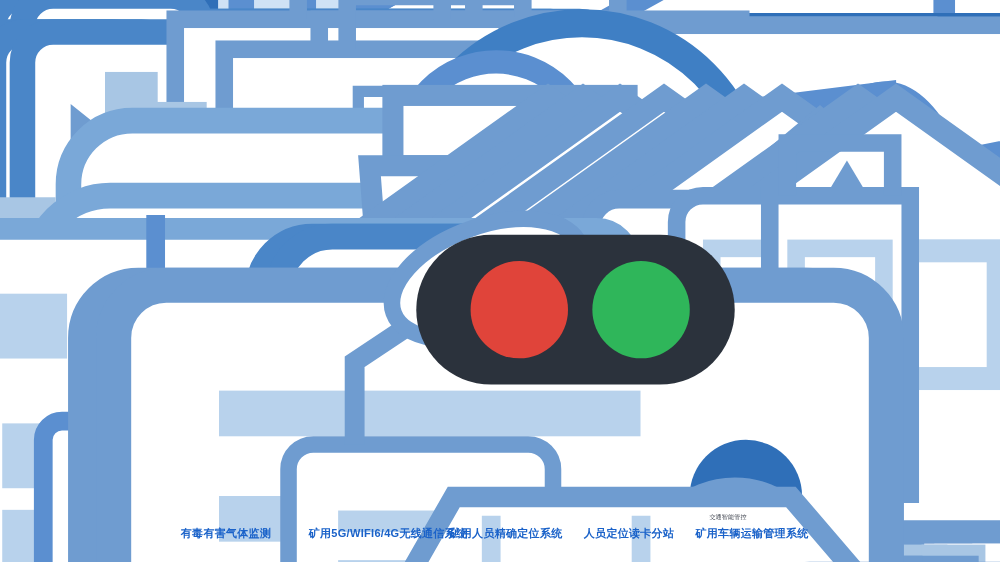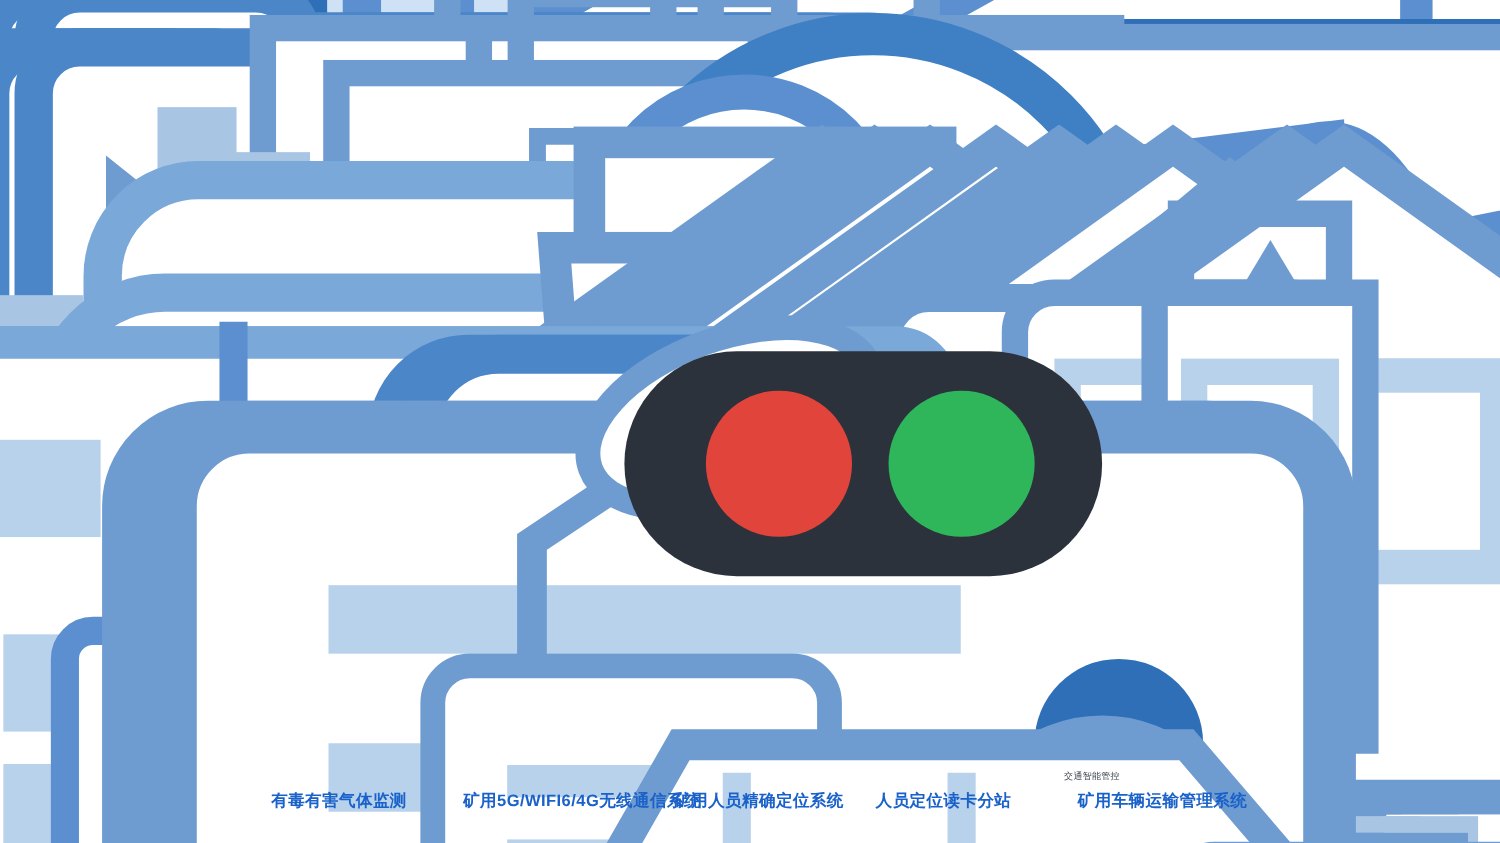--- a/index.html
+++ b/index.html
@@ -1097,7 +1097,7 @@
   <div class="title blue" style="left:388px;top:526px;">矿用5G/WIFI6/4G无线通信系统</div>
   <div class="title blue" style="left:506px;top:526px;text-align:center;">矿用人员精确定位系统</div>
   <div class="title blue" style="left:629px;top:526px;">人员定位读卡分站</div>
-  <div class="title blue" style="left:775px;top:526px;">矿用车辆运输管理系统</div>
+  <div class="title blue" style="left:752px;top:526px;">矿用车辆运输管理系统</div>
 
 </div>
 

